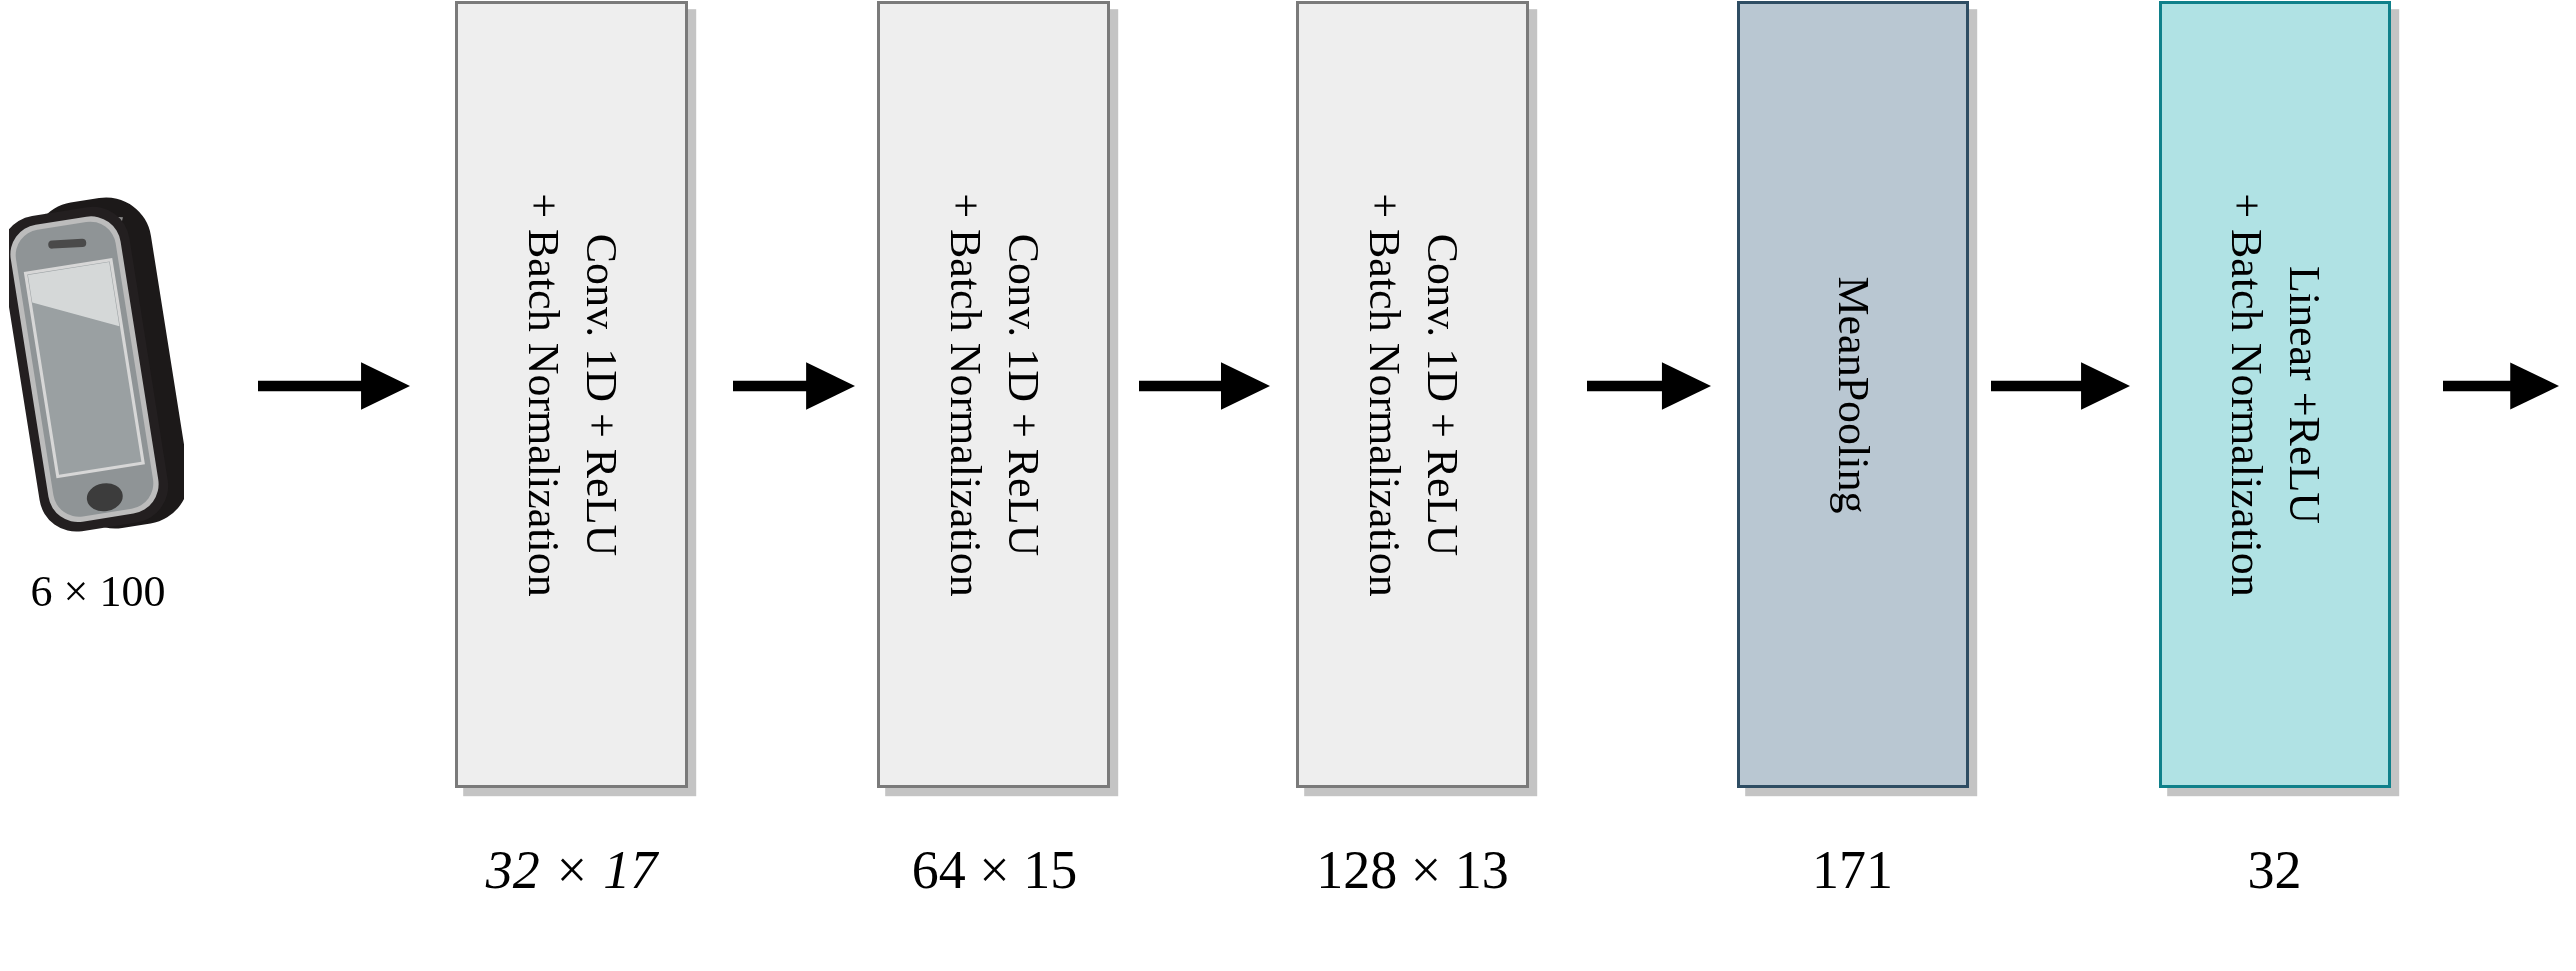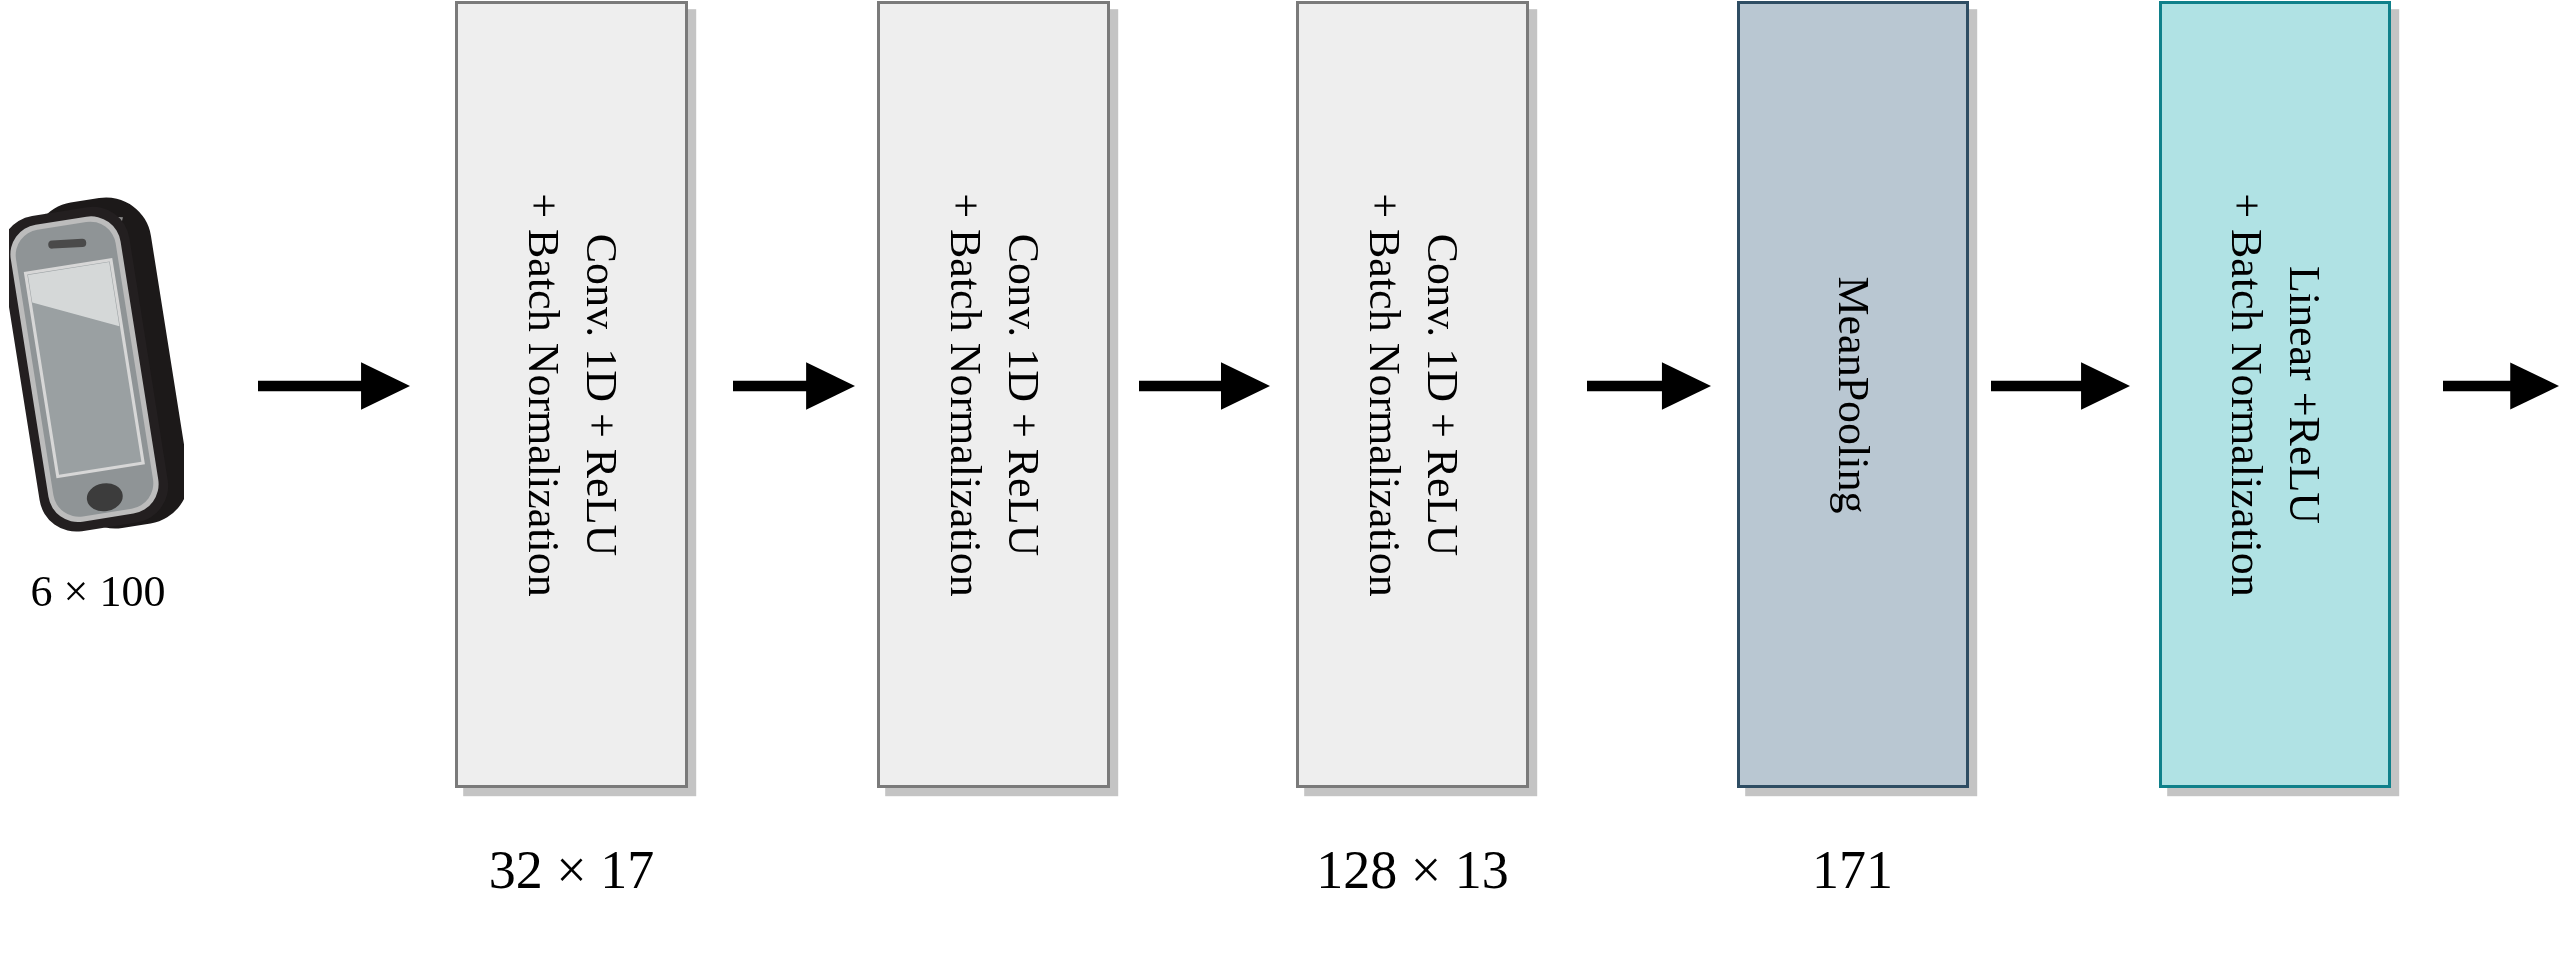--- a/index.html
+++ b/index.html
@@ -73,7 +73,7 @@
       <div>+ Batch Normalization</div>
     </div>
   </div>
-  <div class="shape-label" style="left:417px;">32 × 17</div>
+  <div class="shape-label" style="left:417px;font-style:italic;">32 × 17</div>
 
   <svg class="arrow" style="left:733px;width:122px;" viewBox="0 0 237 120">
     <line x1="0" y1="60" x2="154" y2="60"></line>

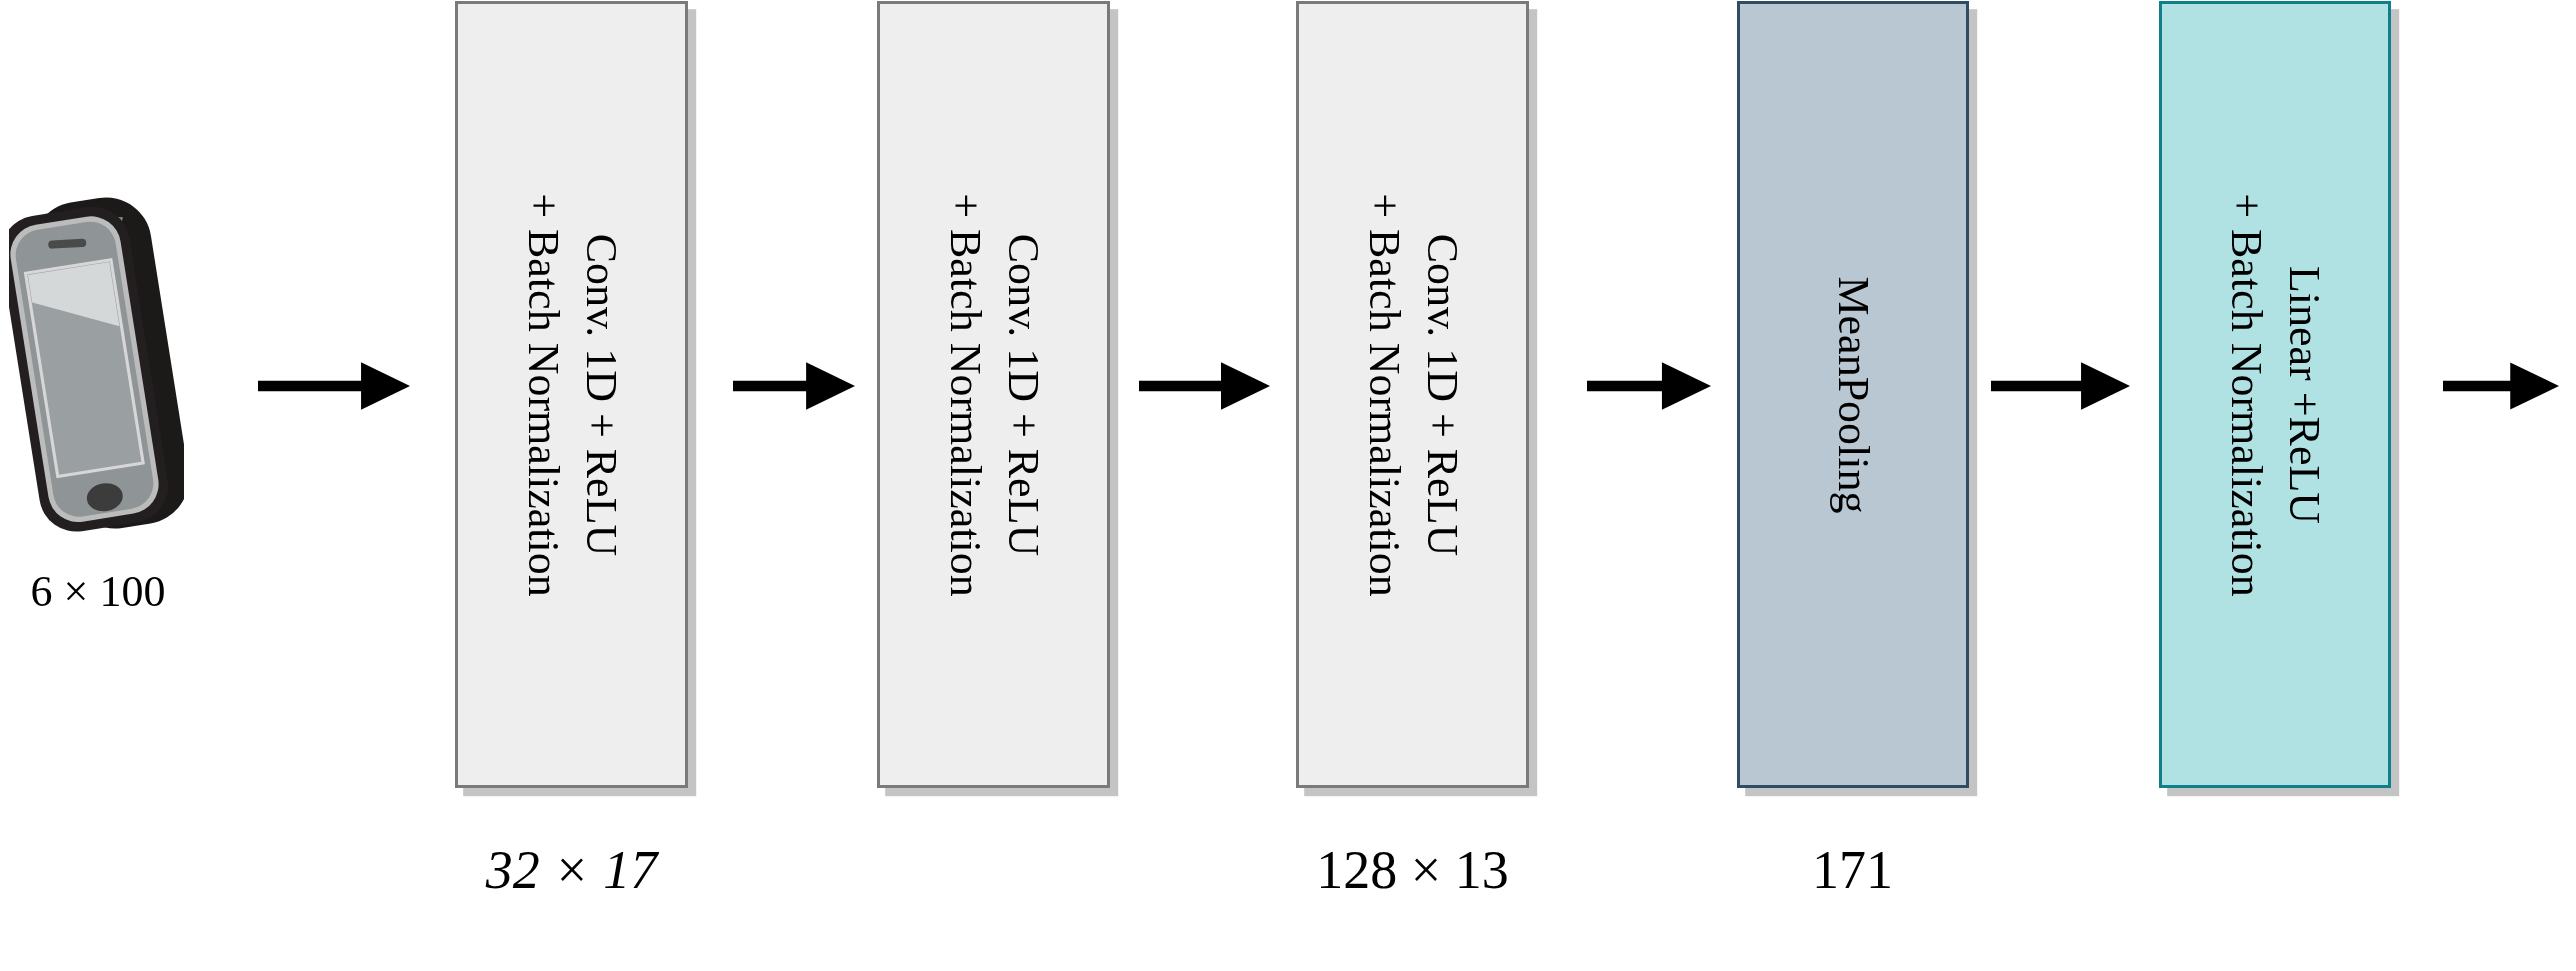--- a/index.html
+++ b/index.html
@@ -86,6 +86,7 @@
       <div>+ Batch Normalization</div>
     </div>
   </div>
+  <div class="shape-label" style="left:840px;">64 × 15</div>
 
   <svg class="arrow" style="left:1139px;width:131px;" viewBox="0 0 254 120">
     <line x1="0" y1="60" x2="171" y2="60"></line>

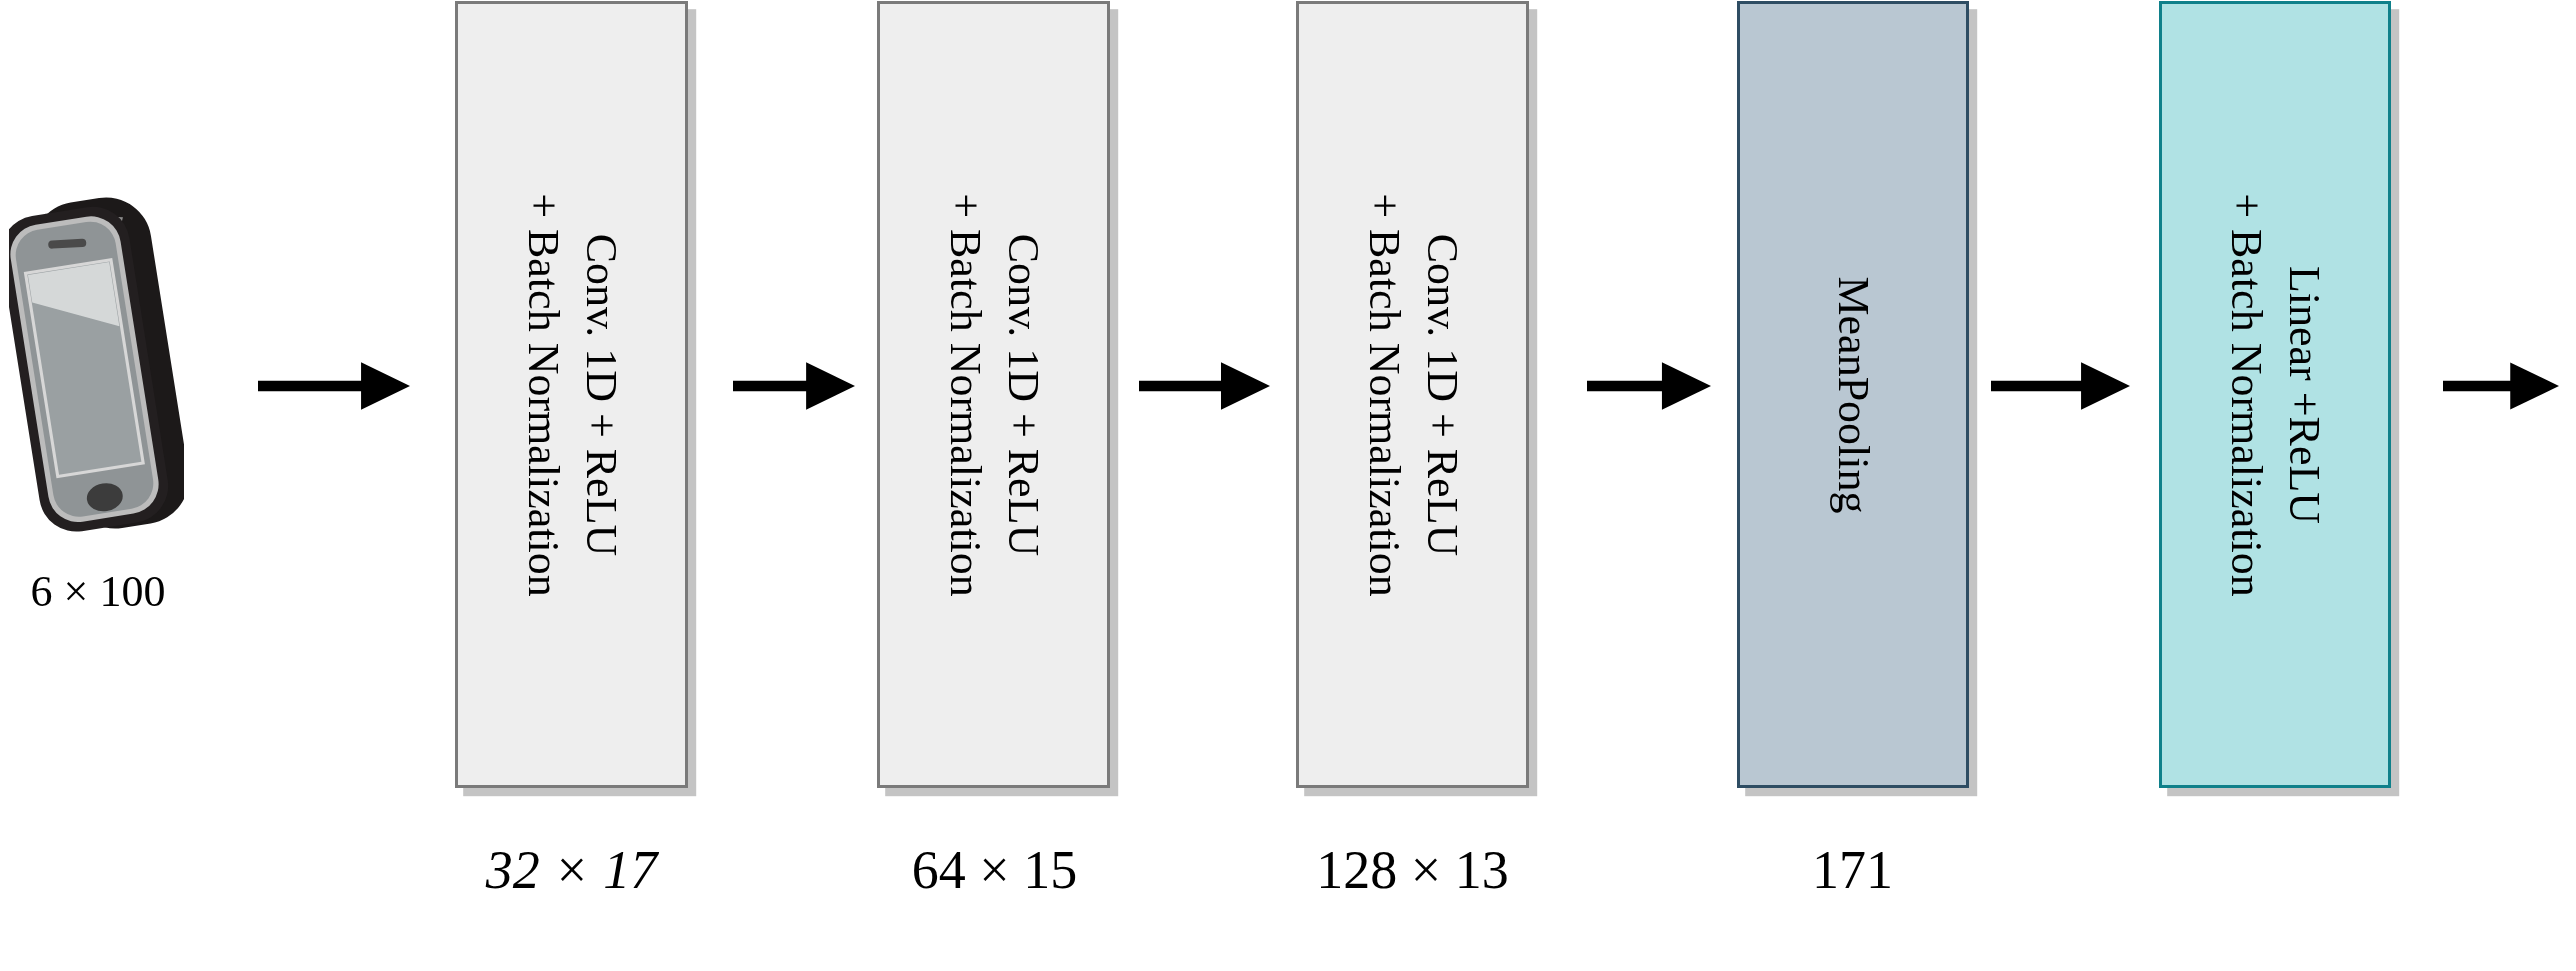--- a/index.html
+++ b/index.html
@@ -124,6 +124,7 @@
       <div>+ Batch Normalization</div>
     </div>
   </div>
+  <div class="shape-label" style="left:2120px;">32</div>
 
   <svg class="arrow" style="left:2443px;width:116px;" viewBox="0 0 226 120">
     <line x1="0" y1="60" x2="143" y2="60"></line>

